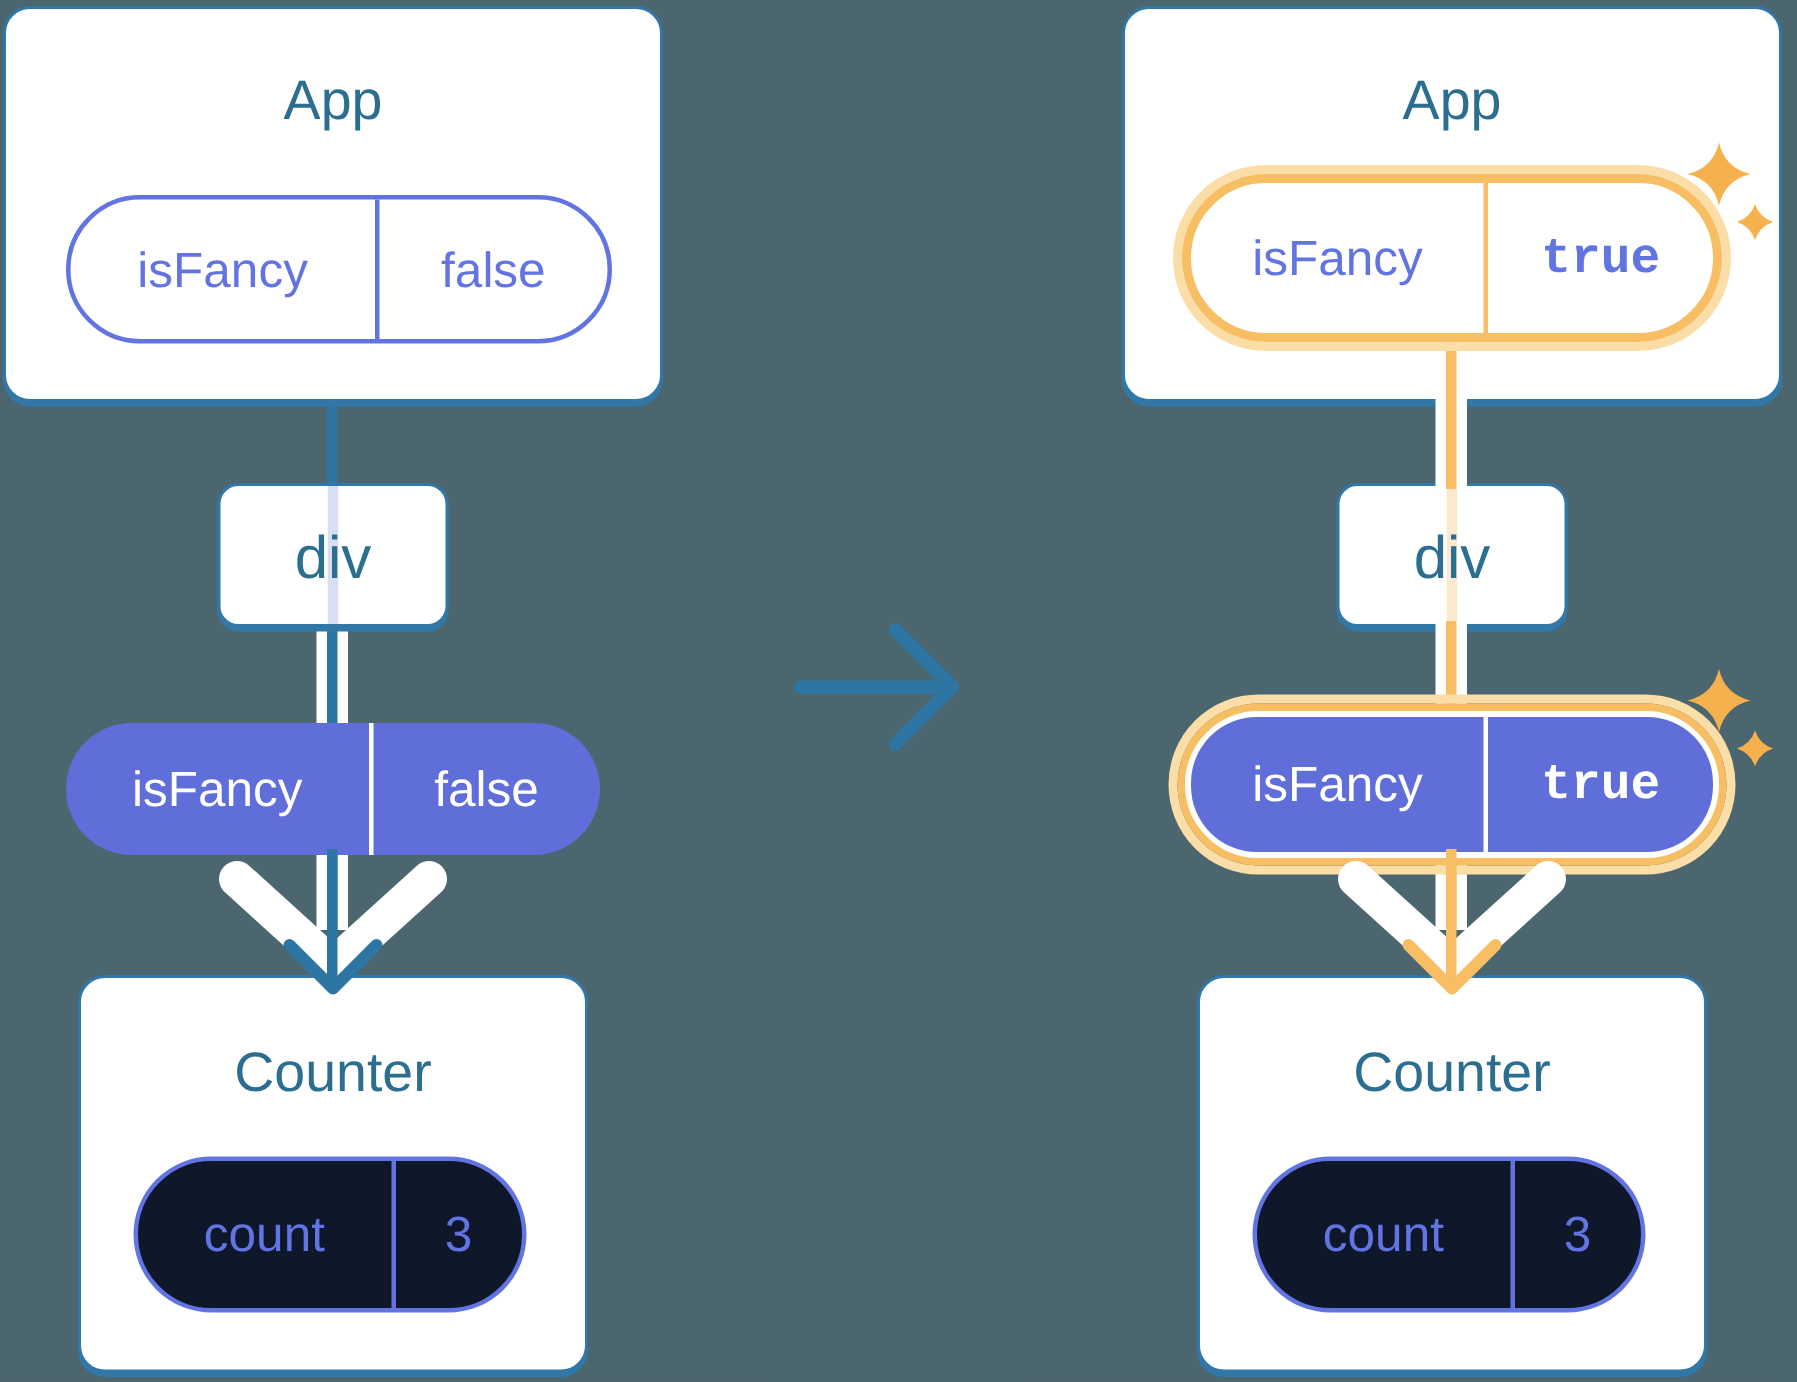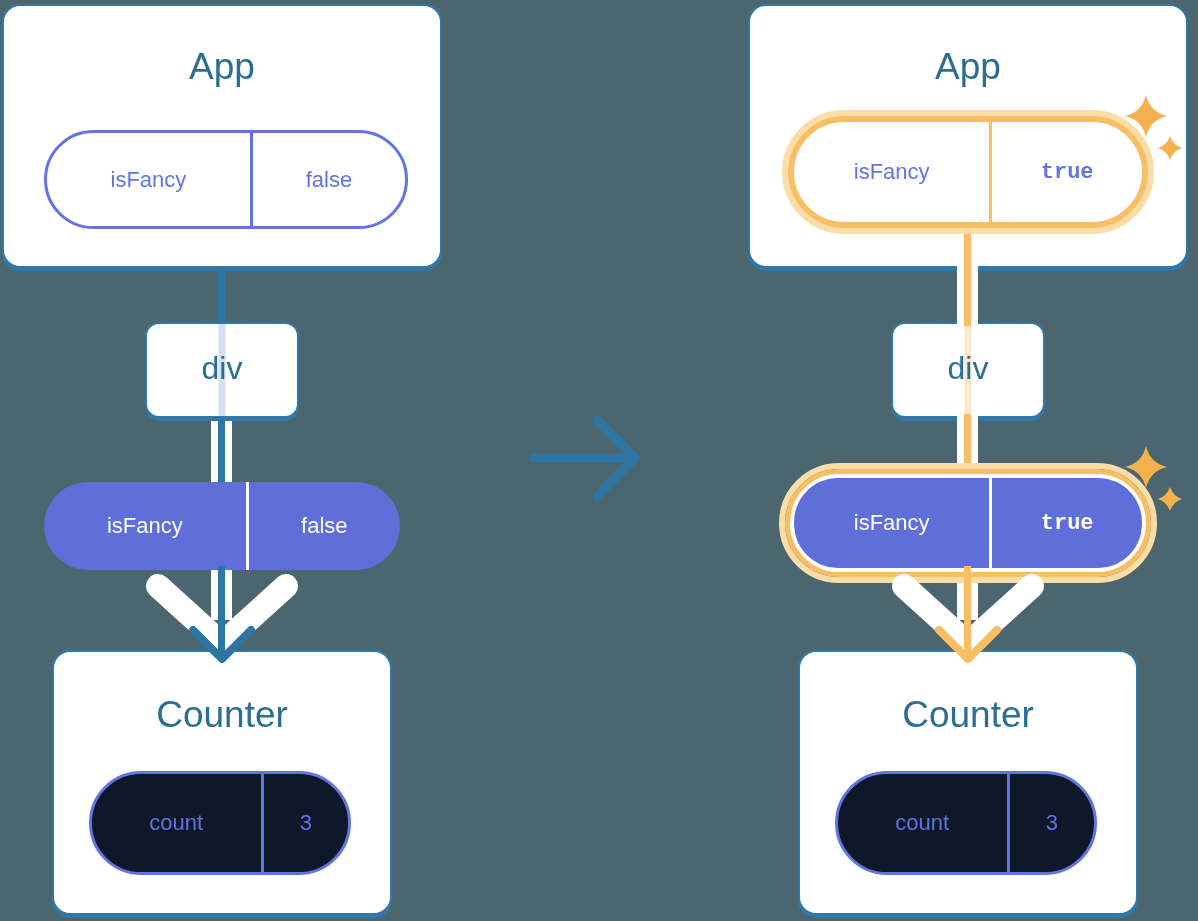--- a/index.html
+++ b/index.html
@@ -51,7 +51,7 @@
 
   
   .pill{position:absolute;display:flex;align-items:stretch;z-index:2;}
-  .cell{display:flex;align-items:center;justify-content:center;font-size:22px;}
+  .cell{display:flex;align-items:center;justify-content:center;font-size:33px;}
   .cell.bold{font-weight:700;font-family:Liberation Mono, monospace;}
 
   .state-pill{

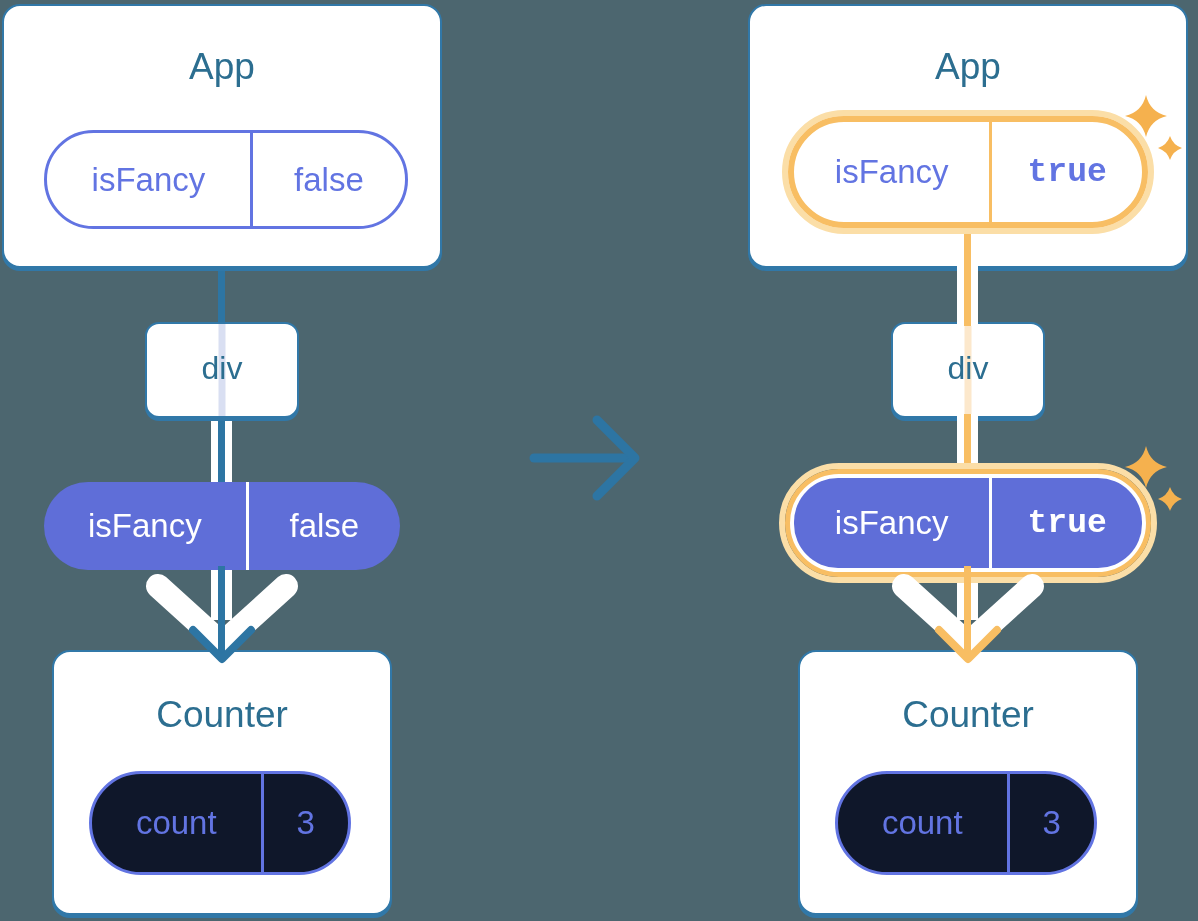--- a/index.html
+++ b/index.html
@@ -42,7 +42,7 @@
     color:var(--title-text);font-weight:500;
   }
   .app-title{top:40px;font-size:37px;}
-  .div-title{top:26px;font-size:32px;z-index:1;}
+  .div-title{top:26px;font-size:40px;z-index:1;}
   .counter-title{top:42px;font-size:37px;text-align:center;}
 
   .pass-line{position:absolute;top:0;bottom:0;left:50%;width:7px;transform:translateX(-50%);z-index:0;}

